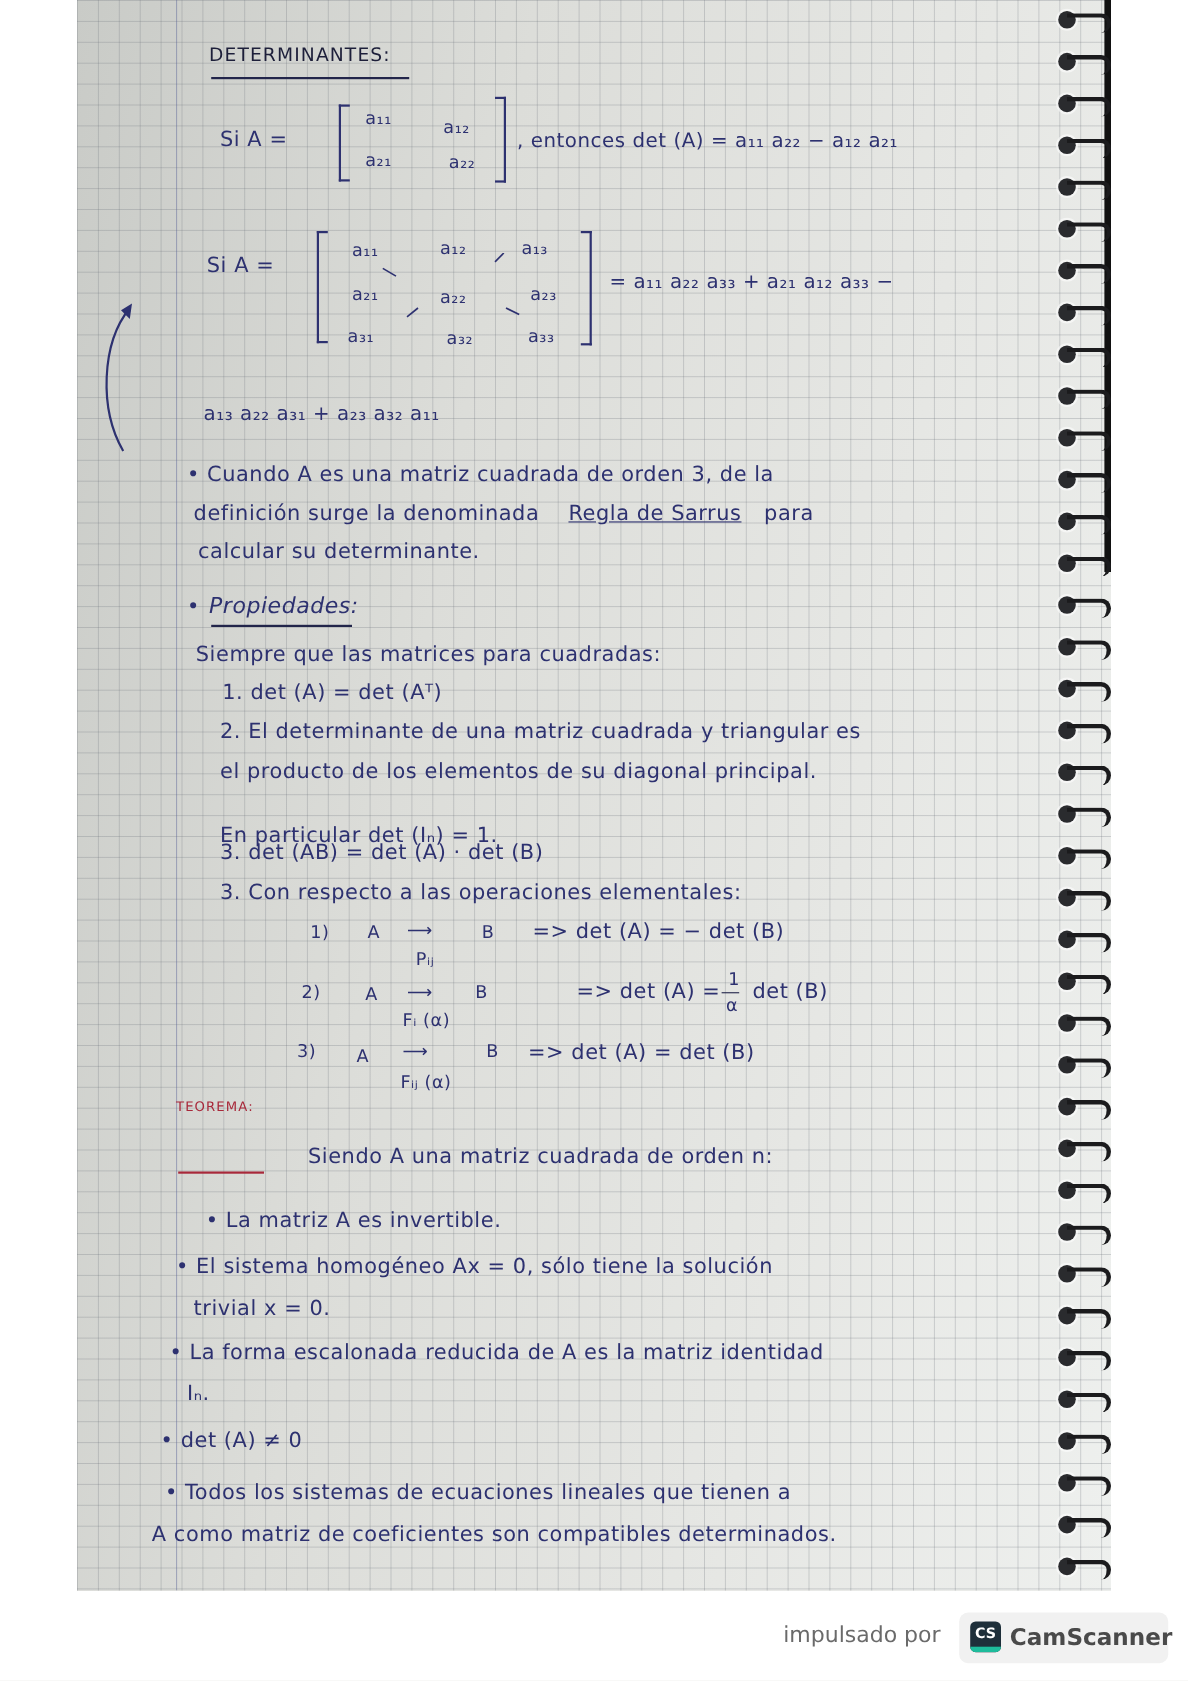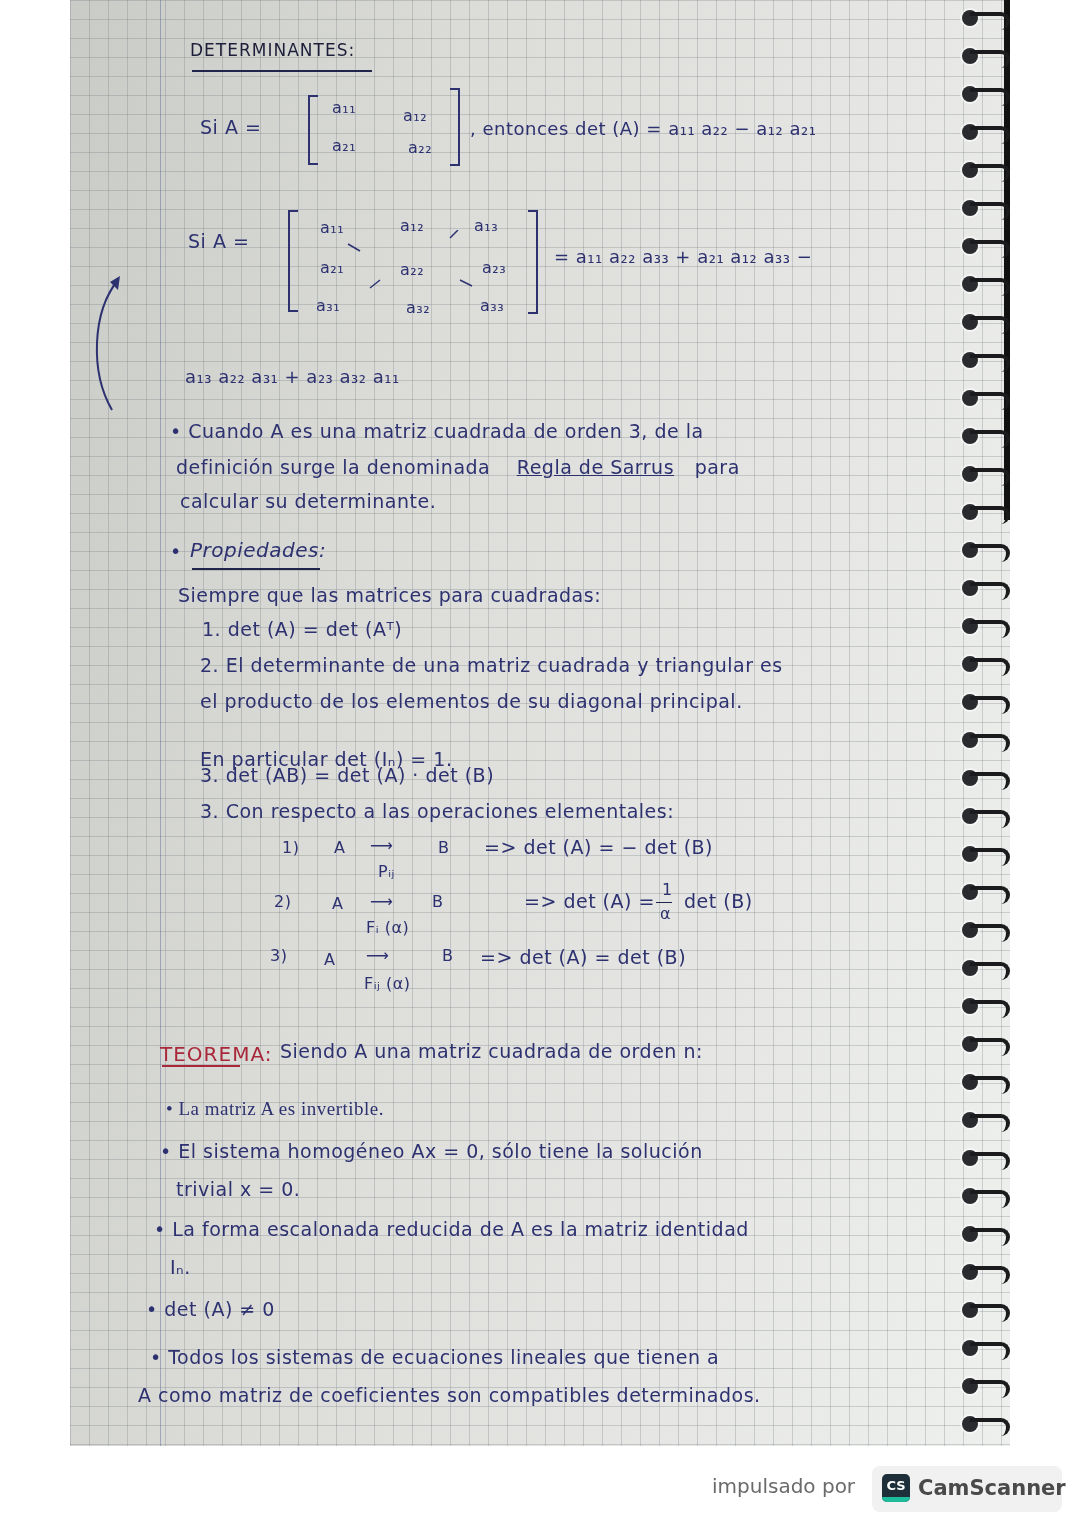--- a/index.html
+++ b/index.html
@@ -124,7 +124,7 @@
   <div class="hw sm" style="left:372px; top:946px;">B</div>
   <div class="hw" style="left:410px; top:946px;">=&gt;  det (A) = det (B)</div>
 
-  <div class="hw red" style="left:90px; top:1042px; font-size:20px; letter-spacing:1px;">TEOREMA:</div>
+  <div class="hw red" style="left:90px; top:999px; font-size:12px; letter-spacing:1px;">TEOREMA:</div>
   <div class="ul redul" style="left:92px; top:1065px; width:78px;"></div>
   <div class="hw" style="left:210px; top:1040px;">Siendo A una matriz cuadrada de orden n:</div>
   <div class="hw" style="left:96px; top:1098px;font-family:Liberation Serif, serif;">• La matriz A es invertible.</div>

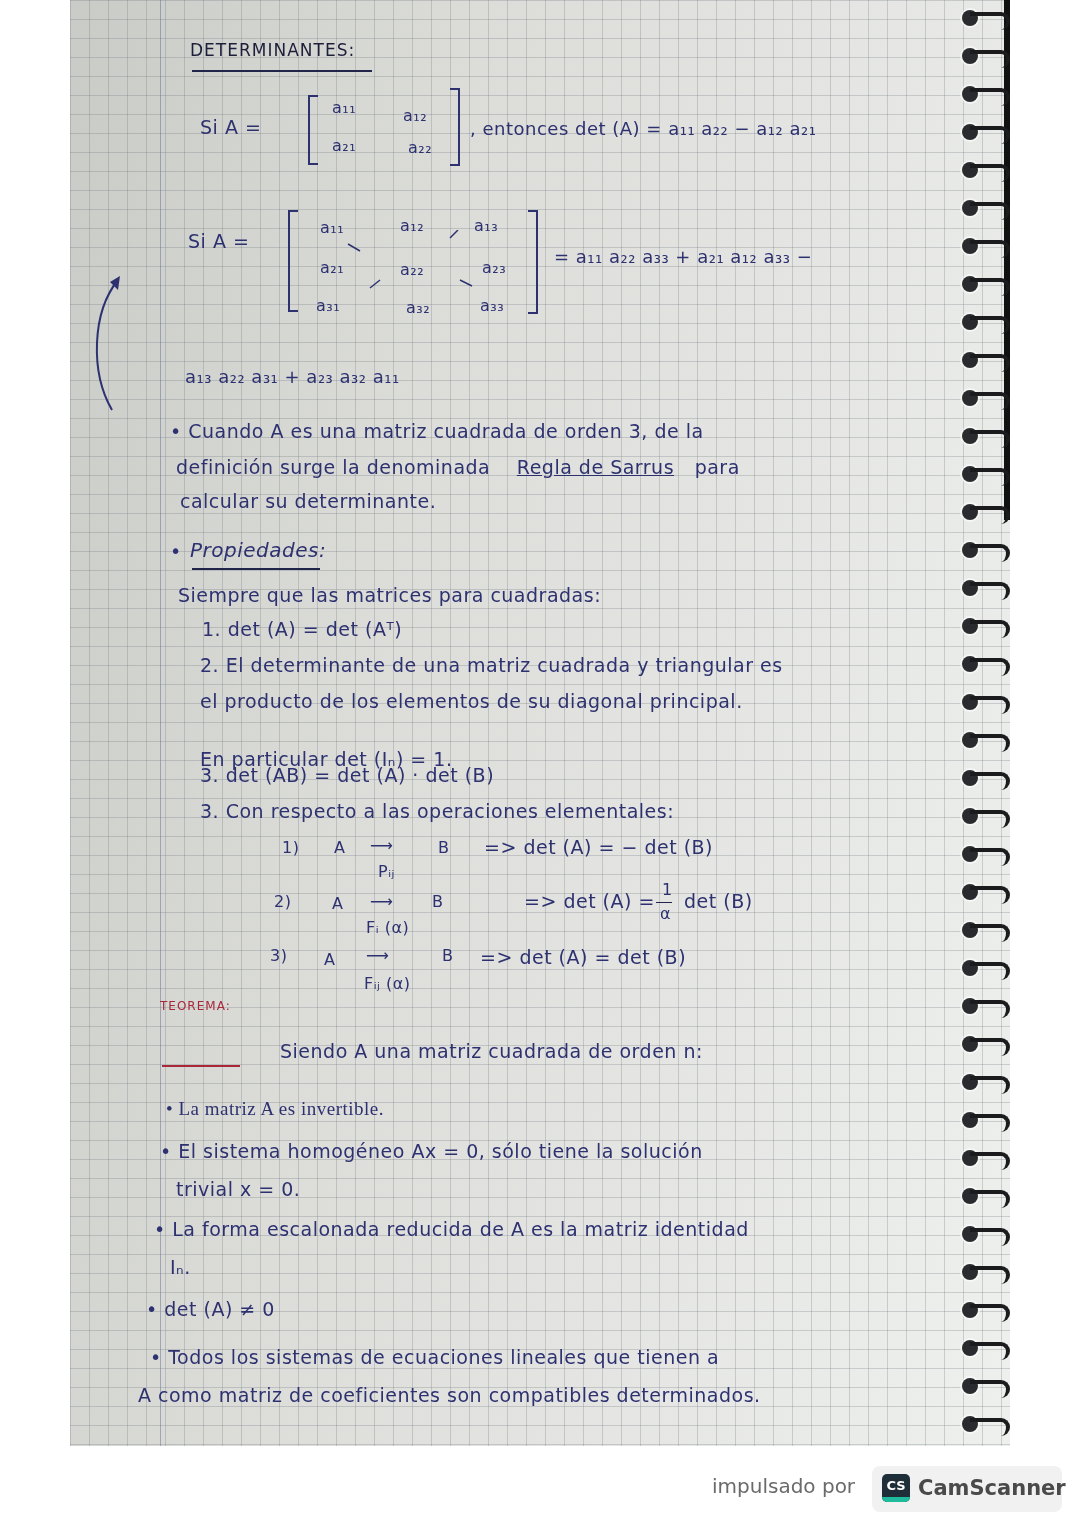--- a/index.html
+++ b/index.html
@@ -127,7 +127,7 @@
   <div class="hw red" style="left:90px; top:999px; font-size:12px; letter-spacing:1px;">TEOREMA:</div>
   <div class="ul redul" style="left:92px; top:1065px; width:78px;"></div>
   <div class="hw" style="left:210px; top:1040px;">Siendo A una matriz cuadrada de orden n:</div>
-  <div class="hw" style="left:96px; top:1098px;font-family:Liberation Serif, serif;">• La matriz A es invertible.</div>
+  <div class="hw" style="left:117px; top:1098px;">• La matriz A es invertible.</div>
   <div class="hw" style="left:90px; top:1140px;">• El sistema homogéneo Ax = 0, sólo tiene la solución</div>
   <div class="hw" style="left:106px; top:1178px;">trivial x = 0.</div>
   <div class="hw" style="left:84px; top:1218px;">• La forma escalonada reducida de A es la matriz identidad</div>

